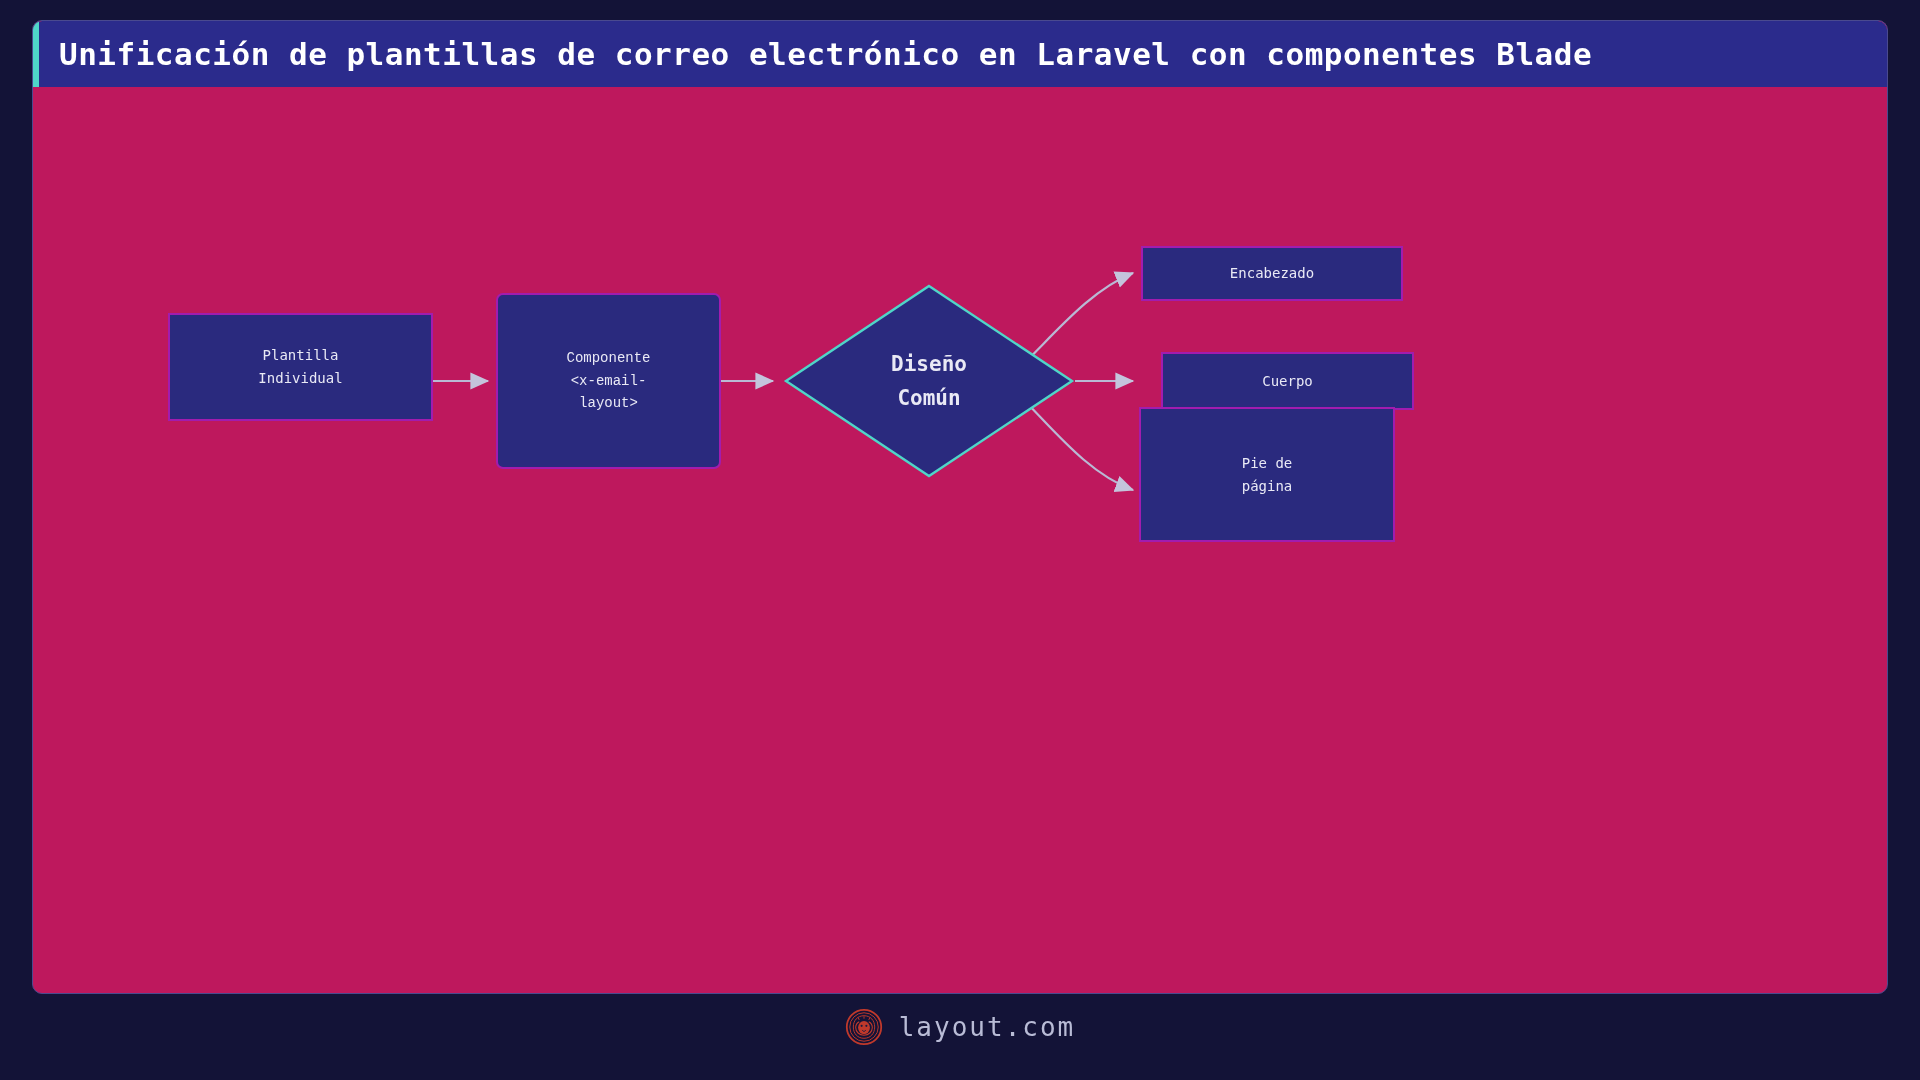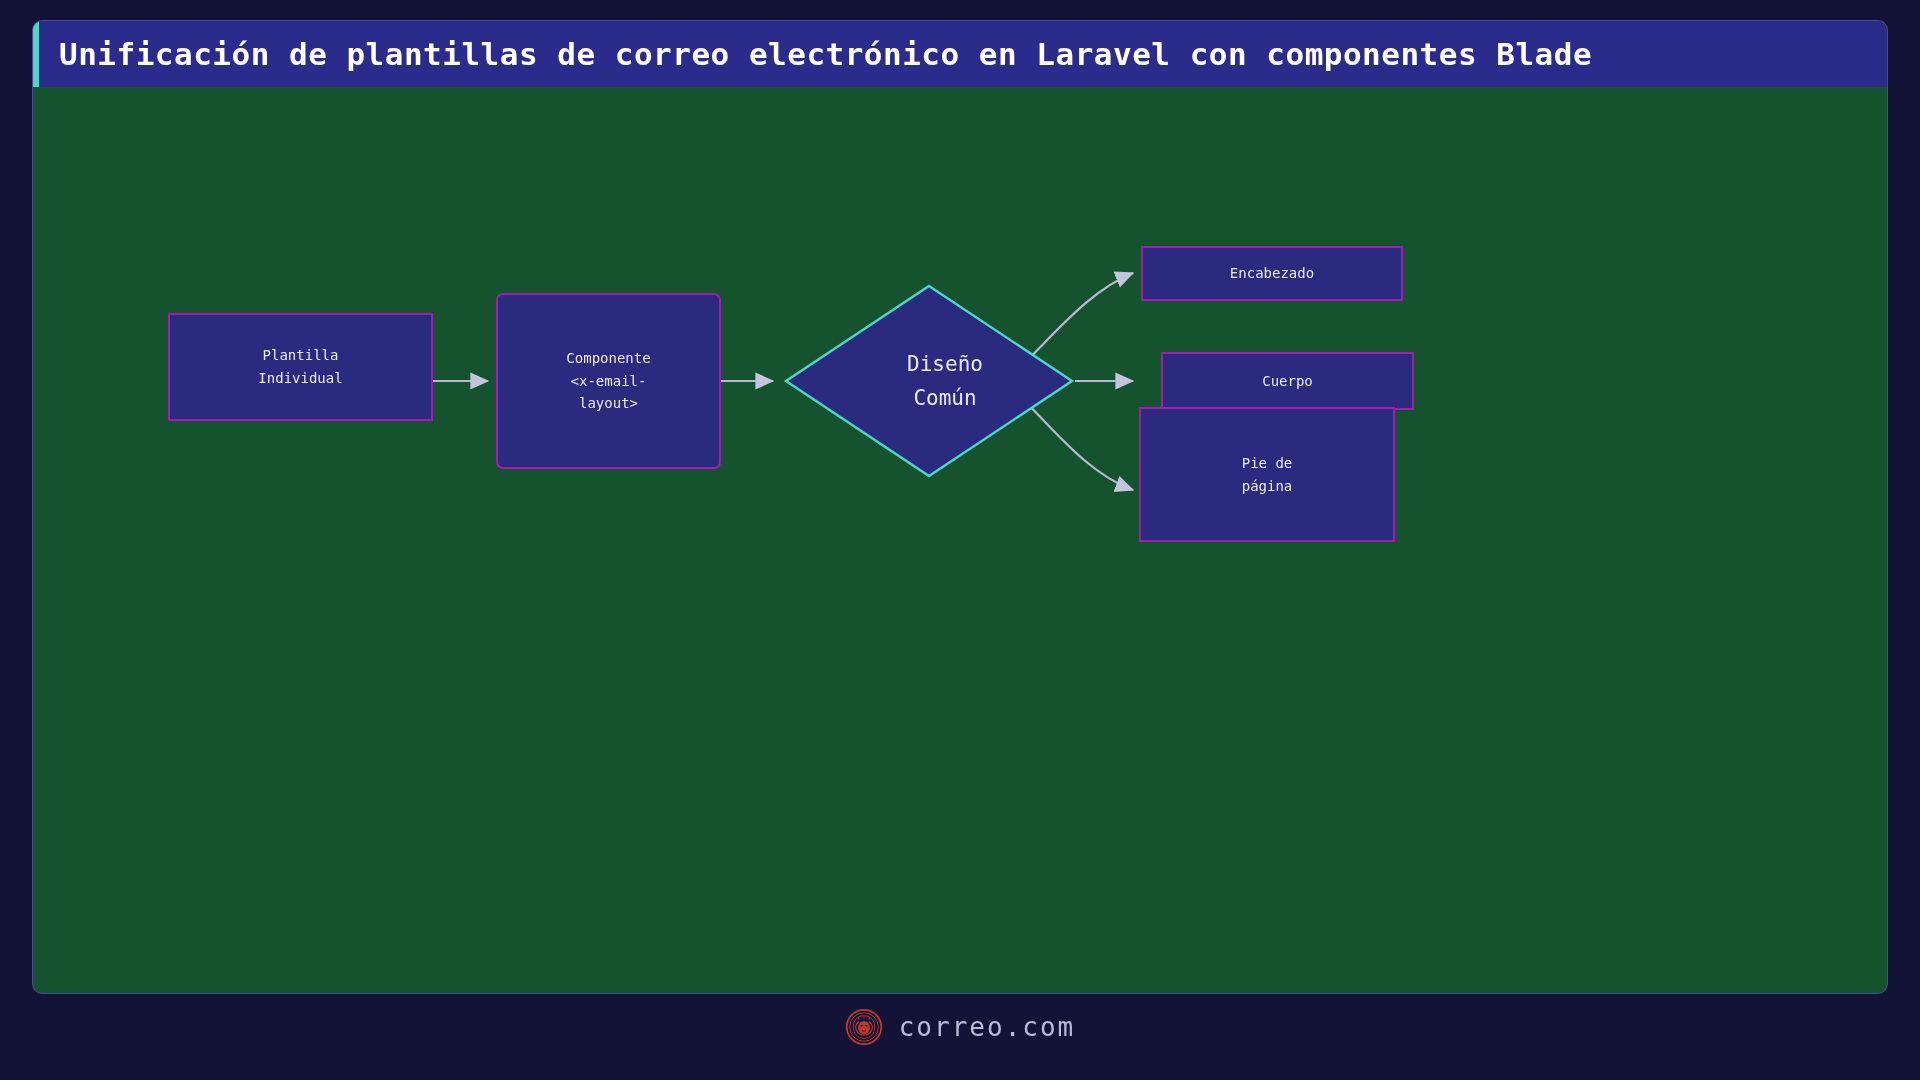--- a/index.html
+++ b/index.html
@@ -28,7 +28,7 @@
     top: 20px;
     width: 1856px;
     height: 974px;
-    background: #14532d;
+    background: #be185d;
     border: 1px solid #4a4a8f;
     border-radius: 10px;
     box-sizing: border-box;

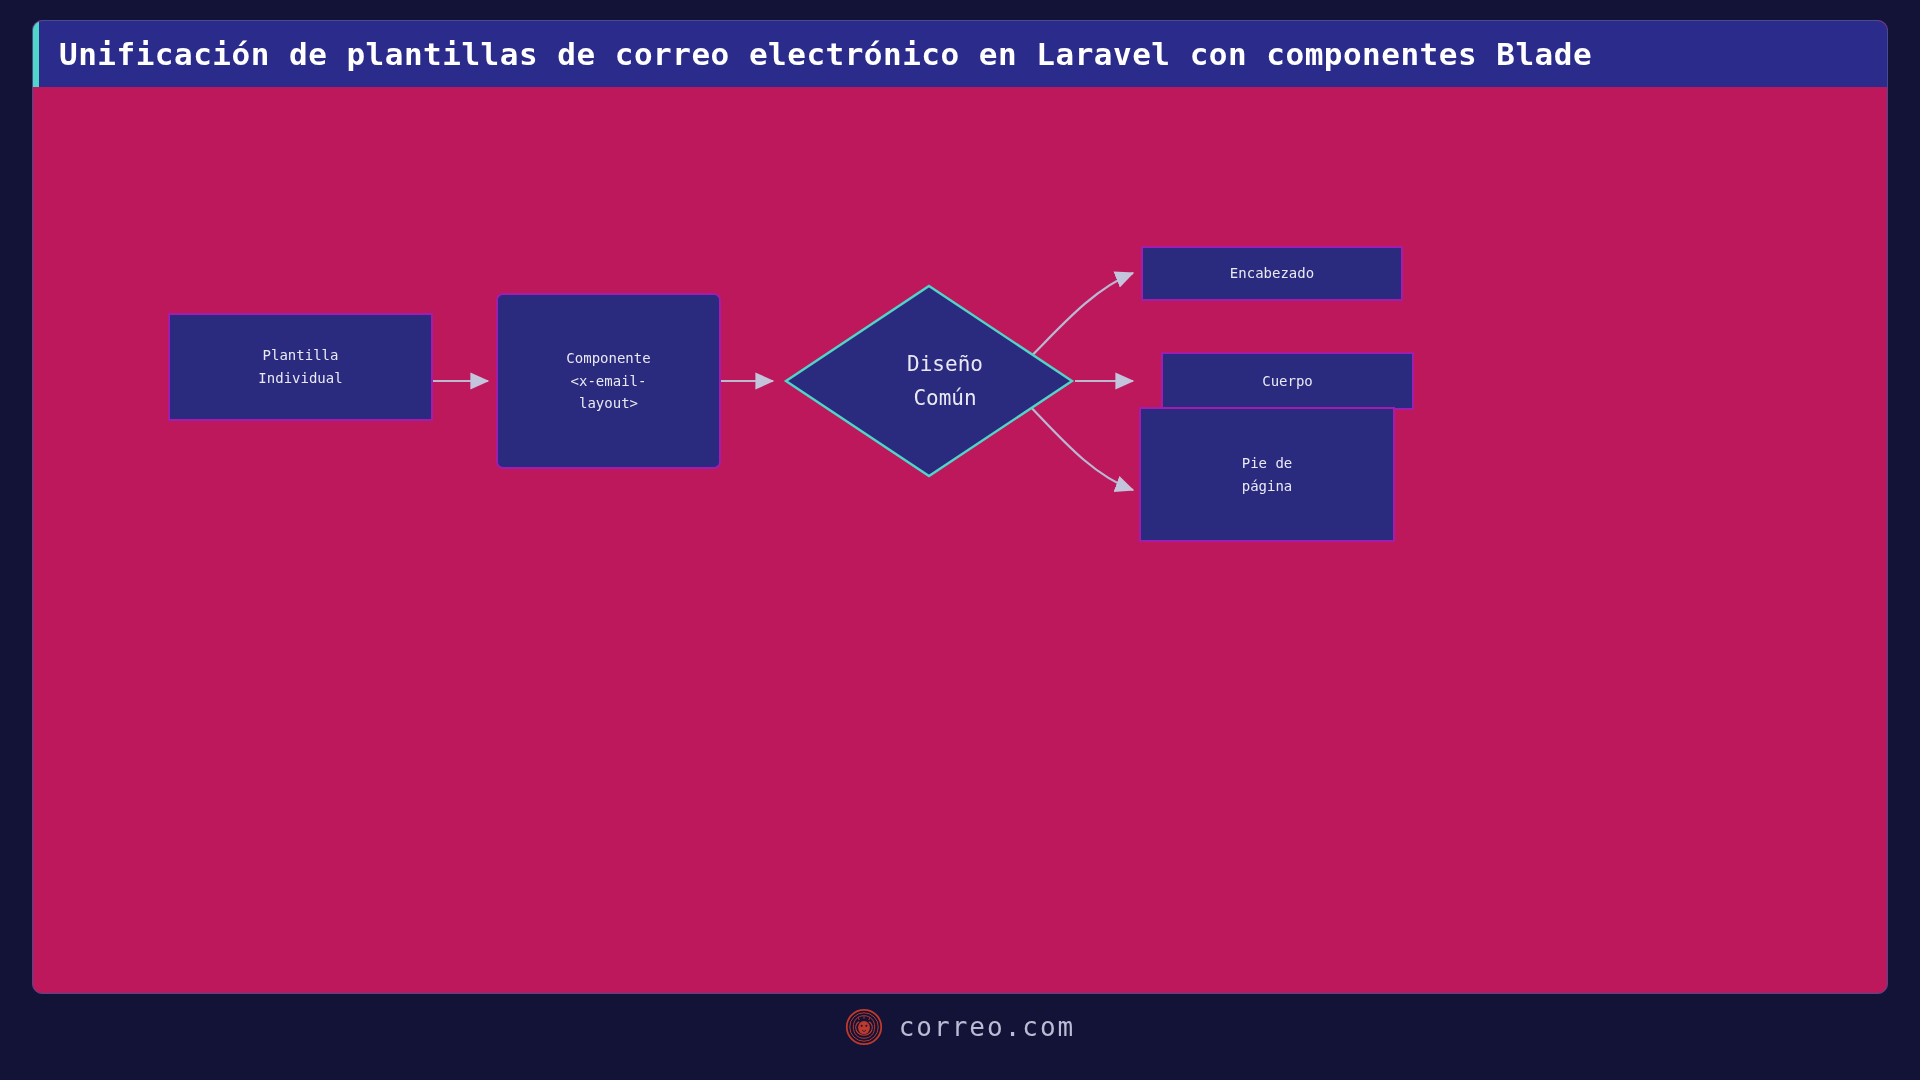--- a/index.html
+++ b/index.html
@@ -100,7 +100,7 @@
     white-space: pre-line;
     z-index: 2;
   }
-  .node.rounded { border-radius: 7px; }
+  .node.rounded { border-radius: 7px; font-family: Liberation Mono, monospace; }
 
   .diamond-wrap {
     position: absolute;

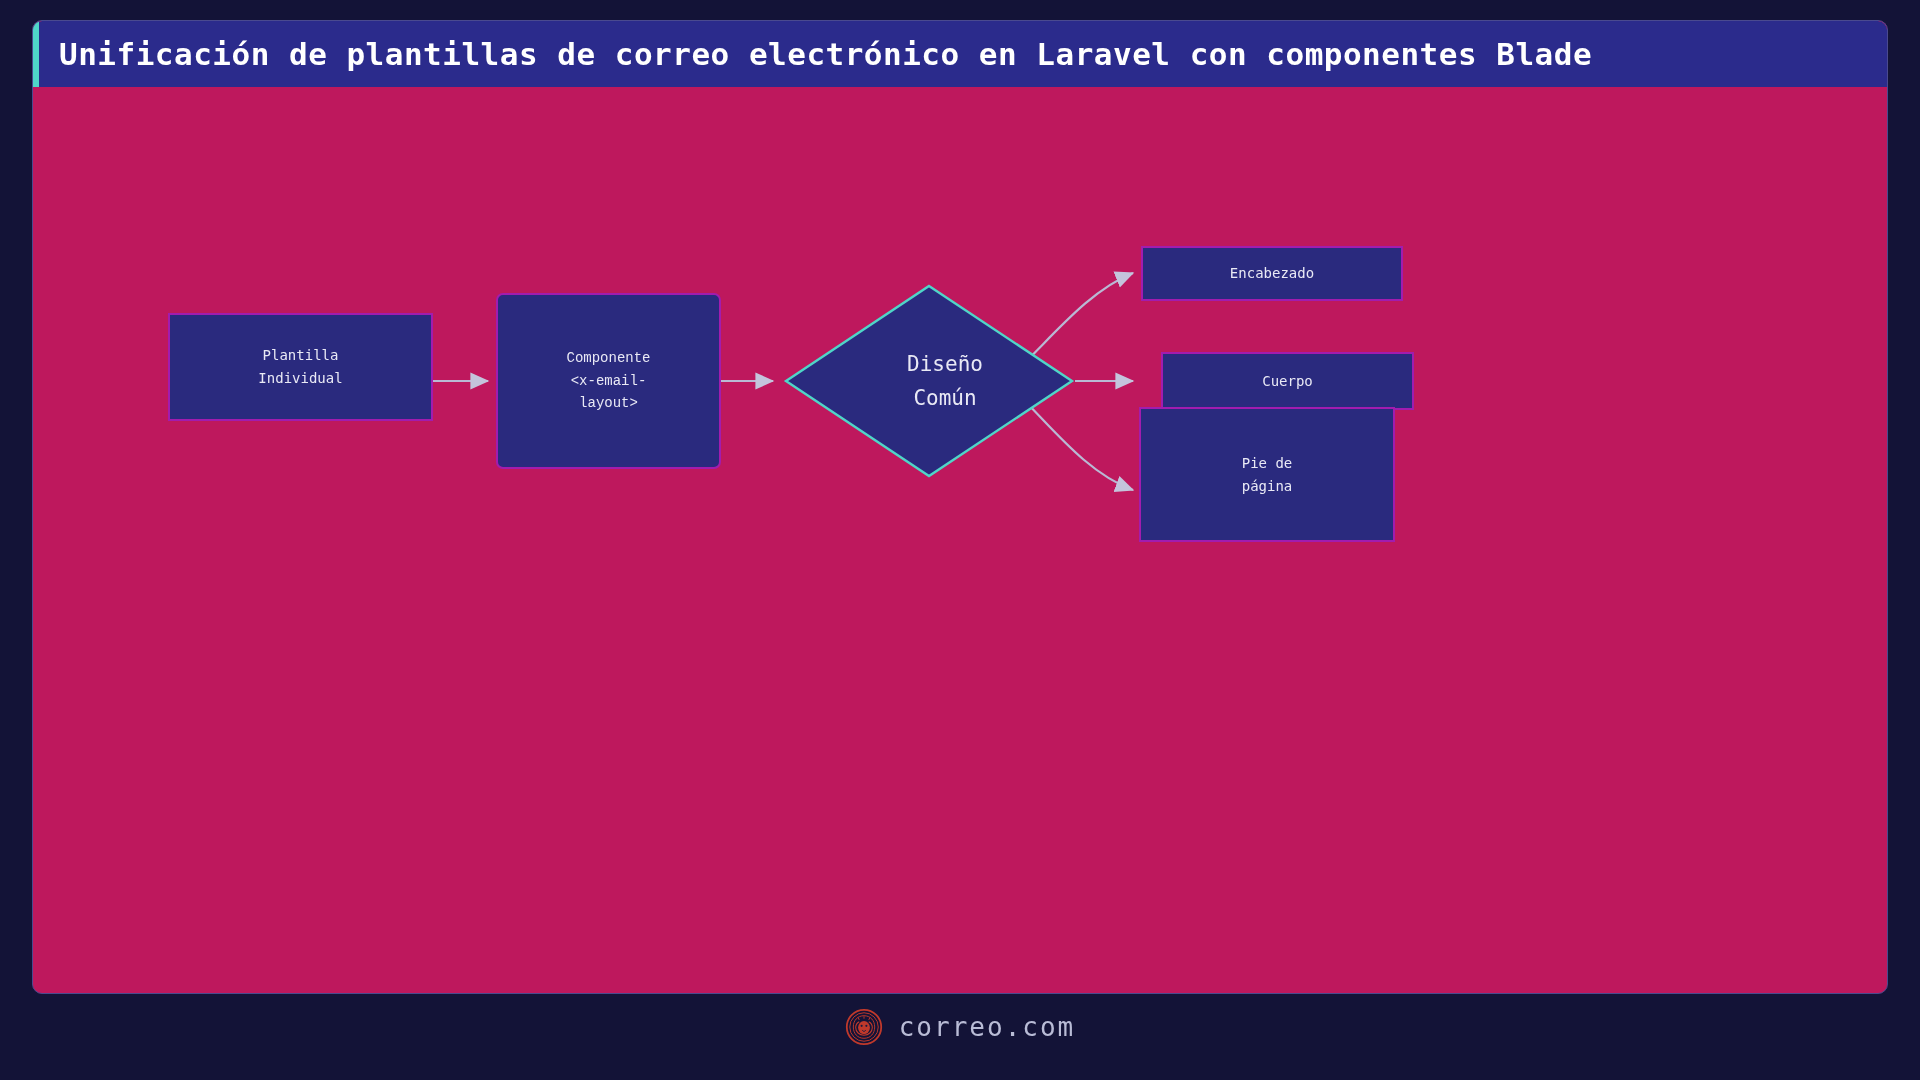--- a/index.html
+++ b/index.html
@@ -109,7 +109,7 @@
   .diamond-wrap svg { display: block; }
   .diamond-label {
     position: absolute;
-    left: 16px;
+    left: 0;
     top: 0;
     width: 100%;
     height: 100%;
@@ -123,6 +123,7 @@
     white-space: pre-line;
     font-family: "DejaVu Sans Mono", "Liberation Mono", monospace;
     pointer-events: none;
+    font-weight: bold;
   }
 
   

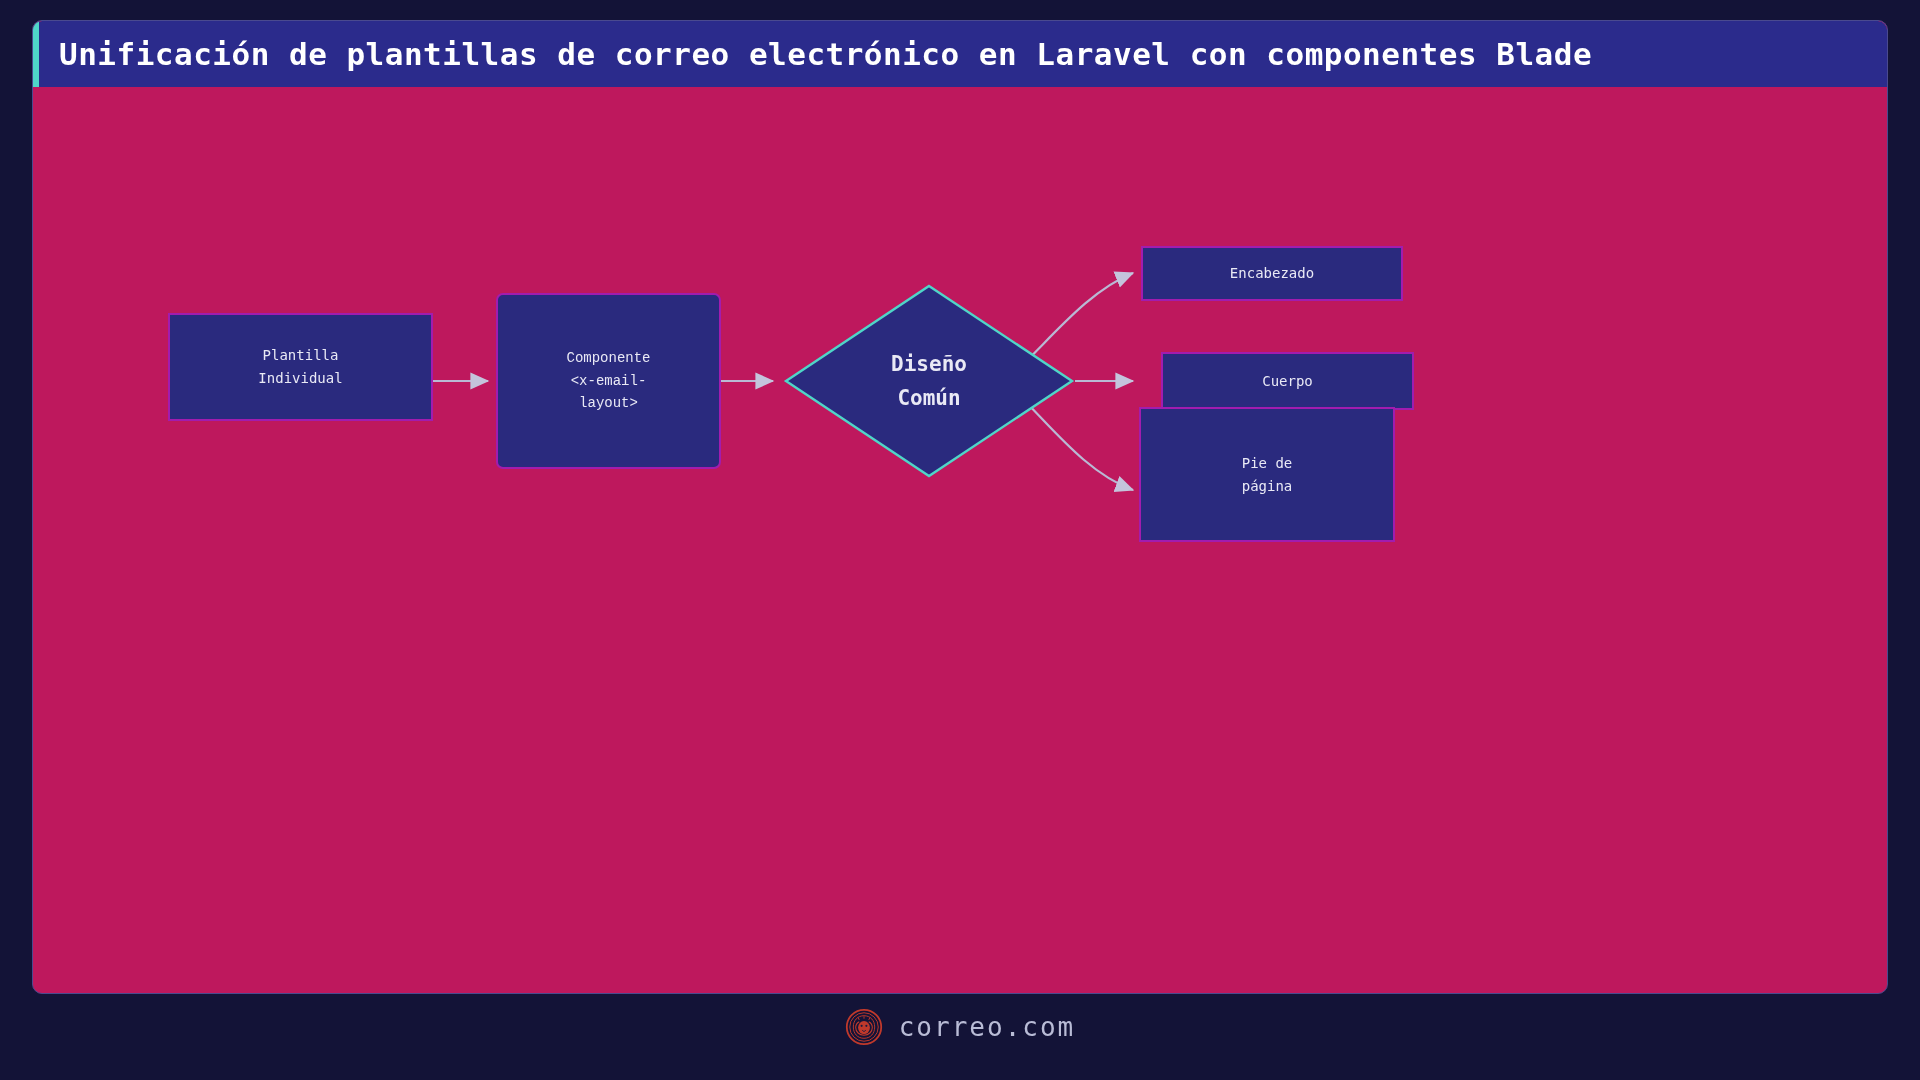--- a/index.html
+++ b/index.html
@@ -216,7 +216,7 @@
       <path d="M29 37 L32 40 L35 37" fill="none" stroke="#1a1a40" stroke-width="1.6"></path>
       <path d="M24 20 L22 16 M32 18 L32 14 M40 20 L42 16" stroke="#c0392b" stroke-width="1.6"></path>
     </svg>
-    <div id="watermark-text">correo.com</div>
+    <div id="watermark-text">layout.com</div>
   </div>
 
 </div>

